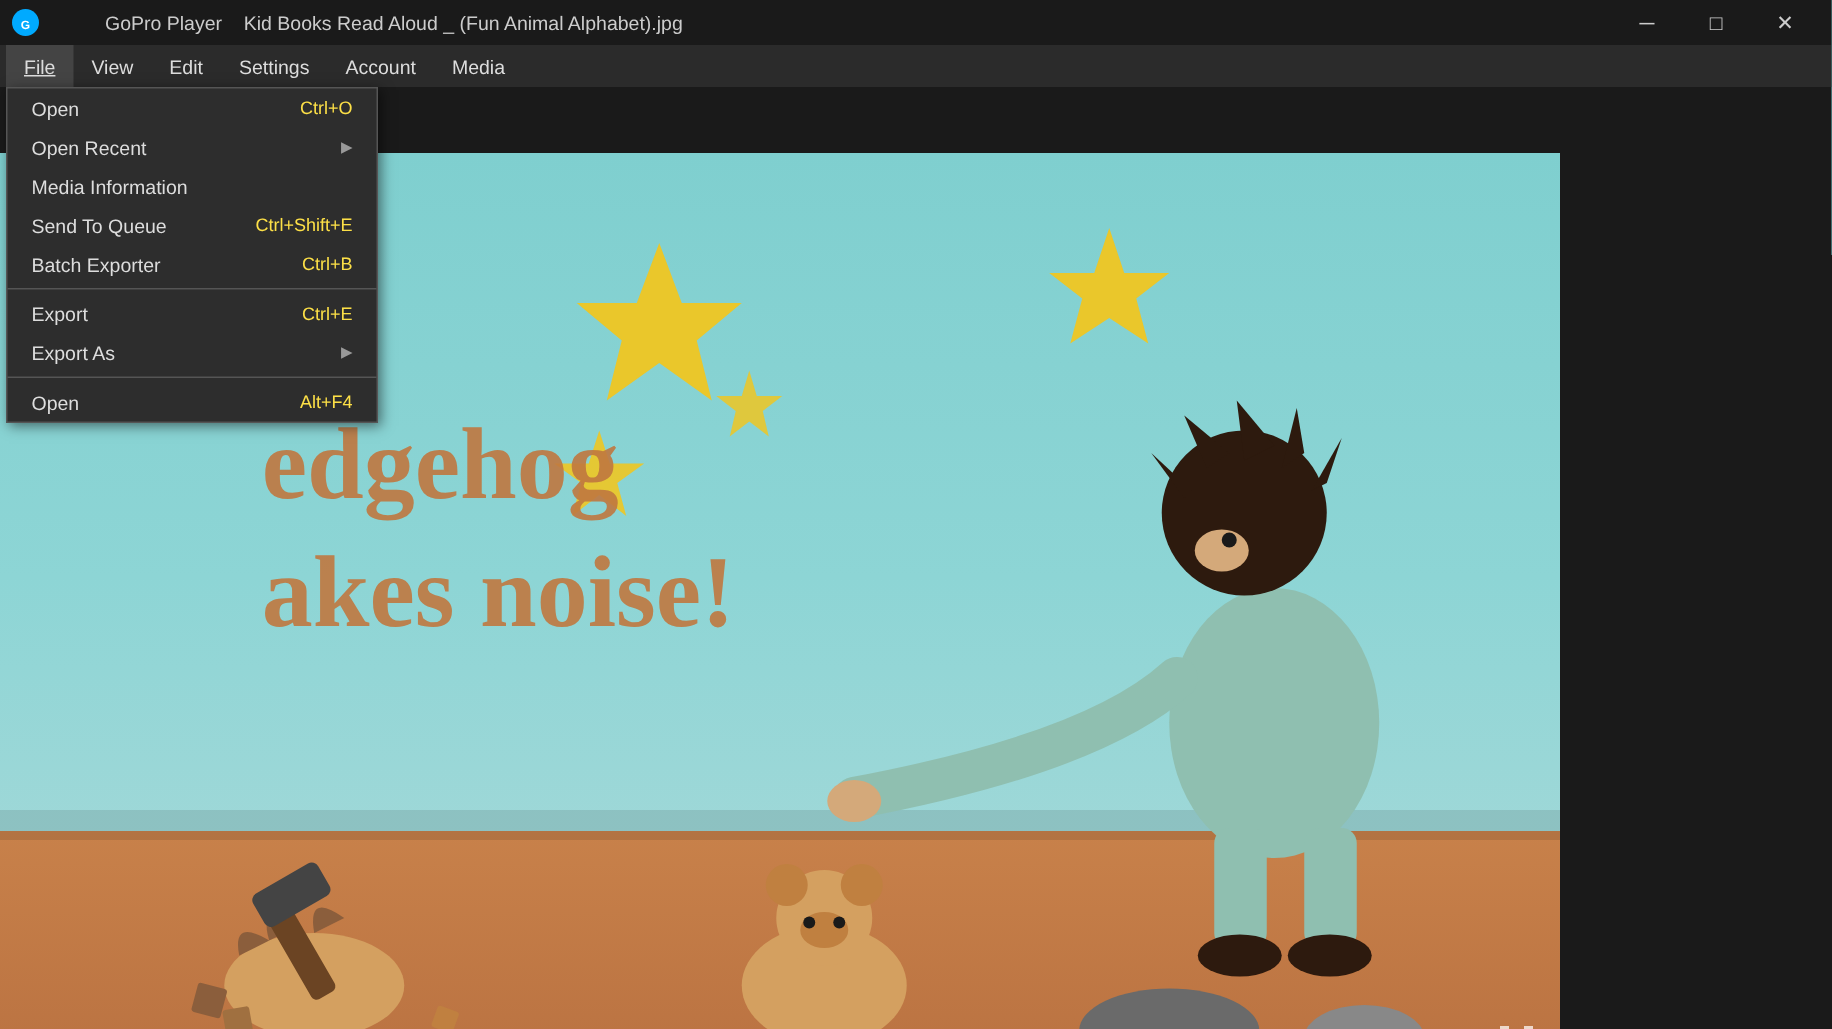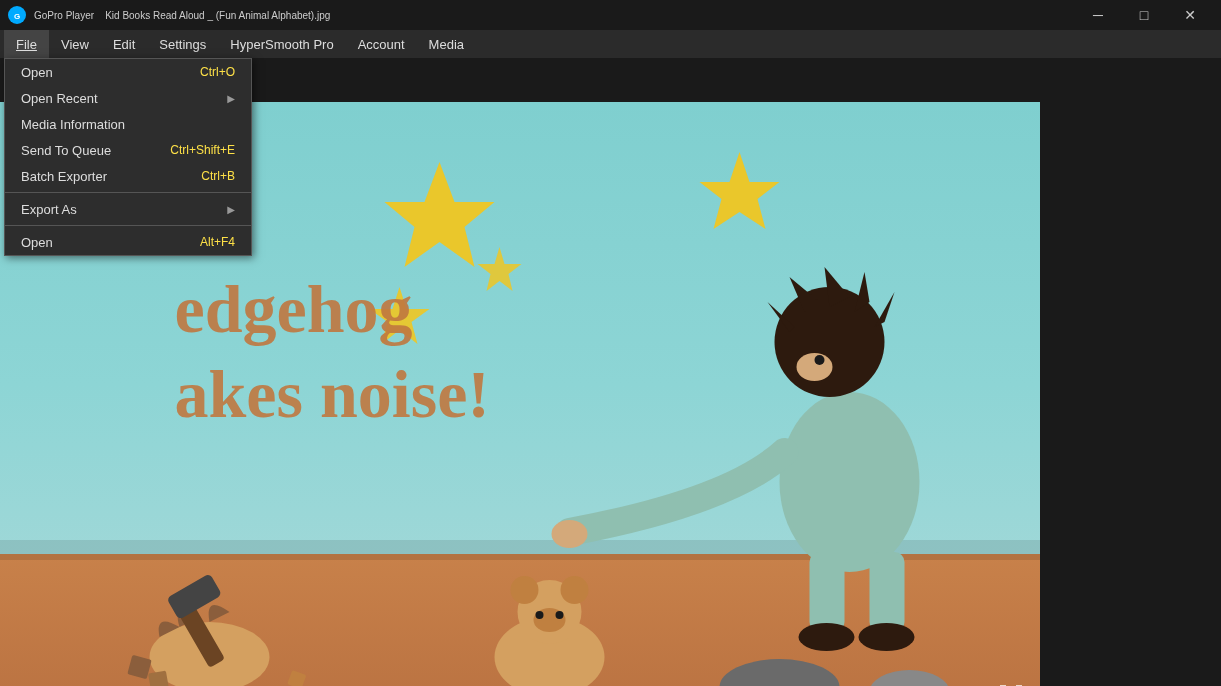--- a/index.html
+++ b/index.html
@@ -37,8 +37,9 @@
     }
     .title-bar-text {
       flex: 1;
-      font-size: 10px;
+      font-size: 13px;
       color: #ccc;
+      margin-left: 36px;
     }
     .title-bar-controls {
       display: flex;

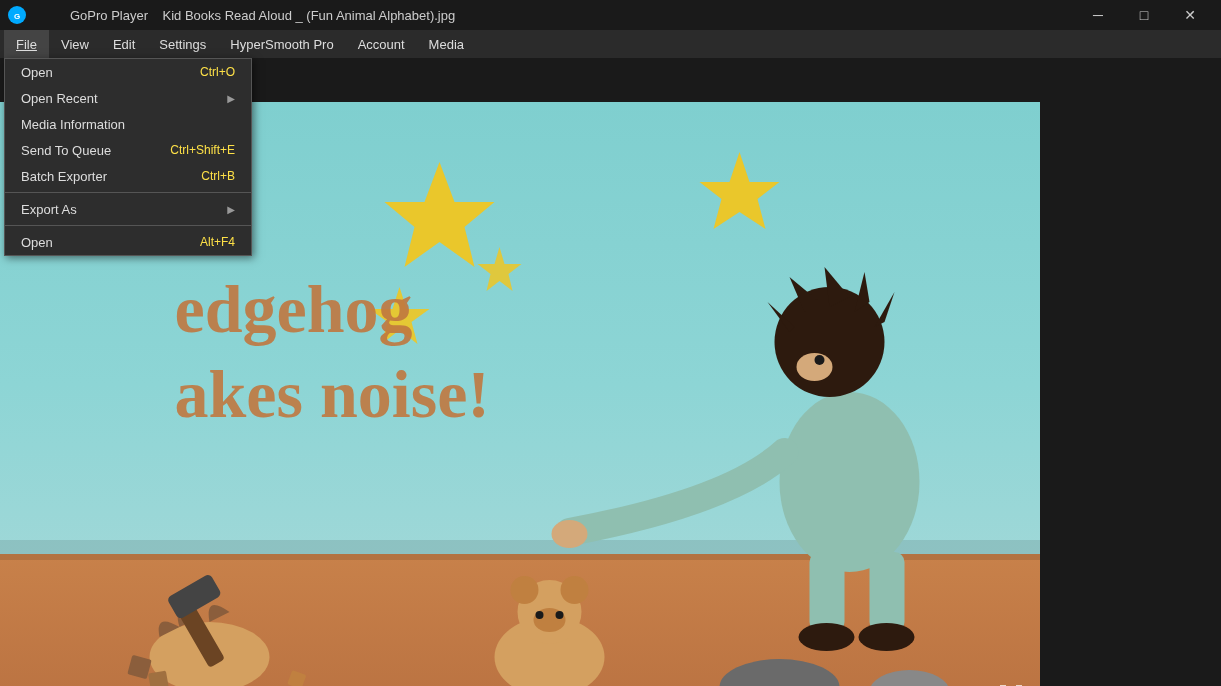--- a/index.html
+++ b/index.html
@@ -267,9 +267,6 @@
     <span>Settings</span>
   </div>
   <div class="menu-item">
-    <span>HyperSmooth Pro</span>
-  </div>
-  <div class="menu-item">
     <span>Account</span>
   </div>
   <div class="menu-item">

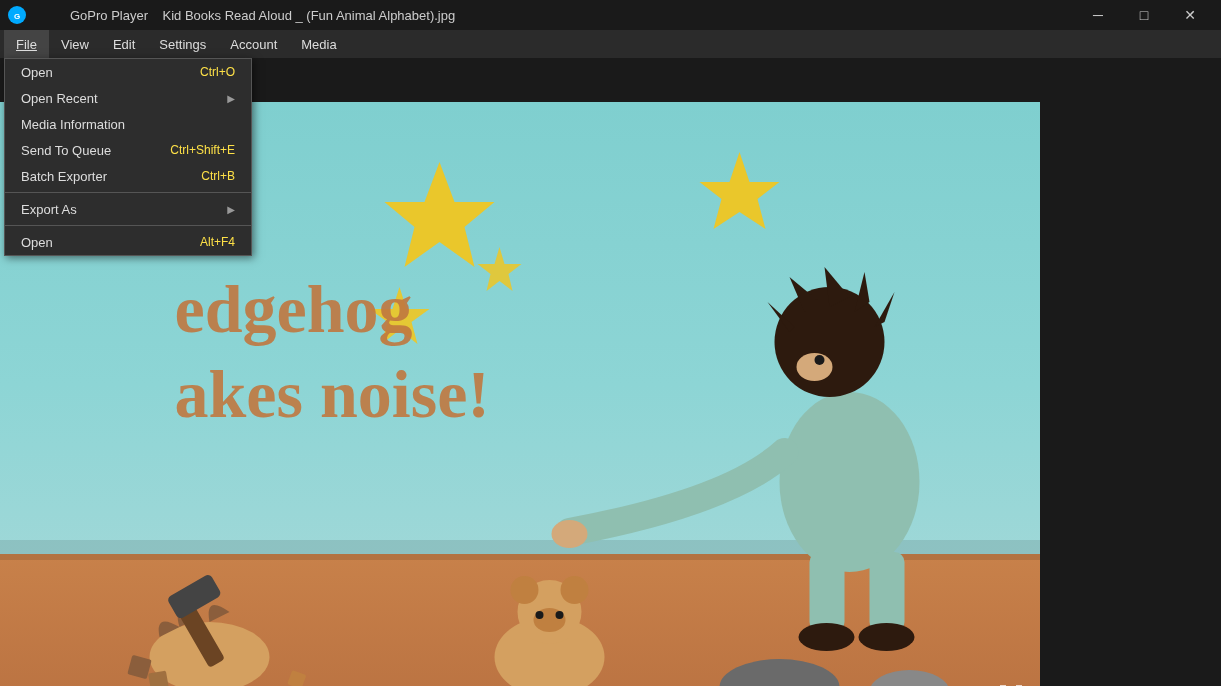--- a/index.html
+++ b/index.html
@@ -243,6 +243,10 @@
 
       <div class="dropdown-separator"></div>
 
+      <div class="dropdown-item">
+        <span>Export</span>
+        <span class="shortcut">Ctrl+E</span>
+      </div>
 
       <div class="dropdown-item">
         <span>Export As</span>

